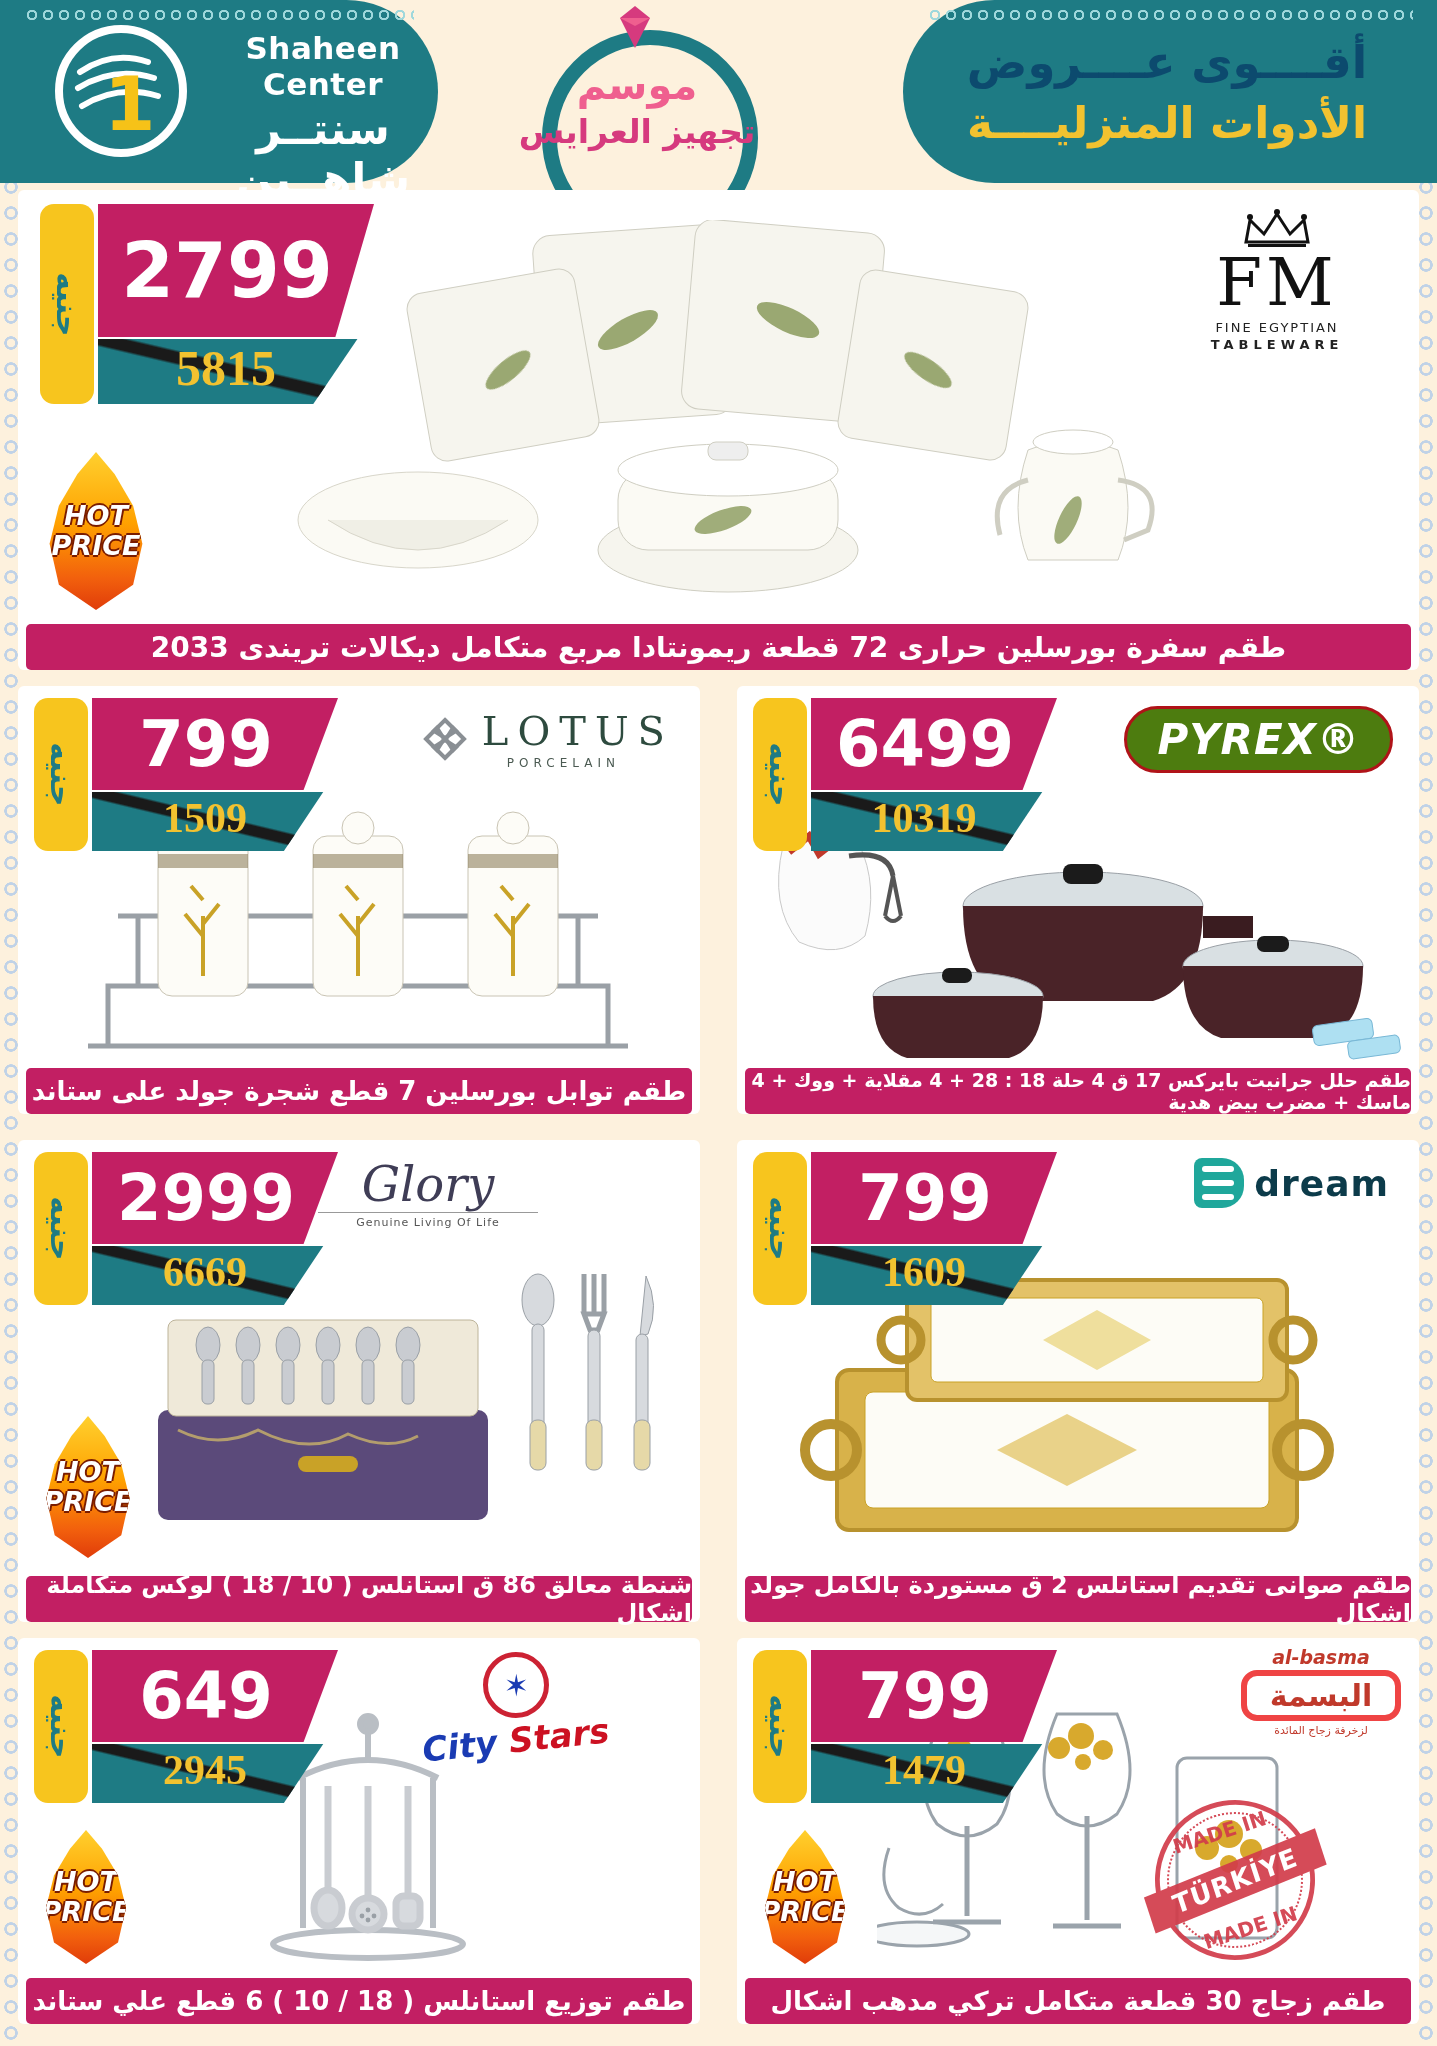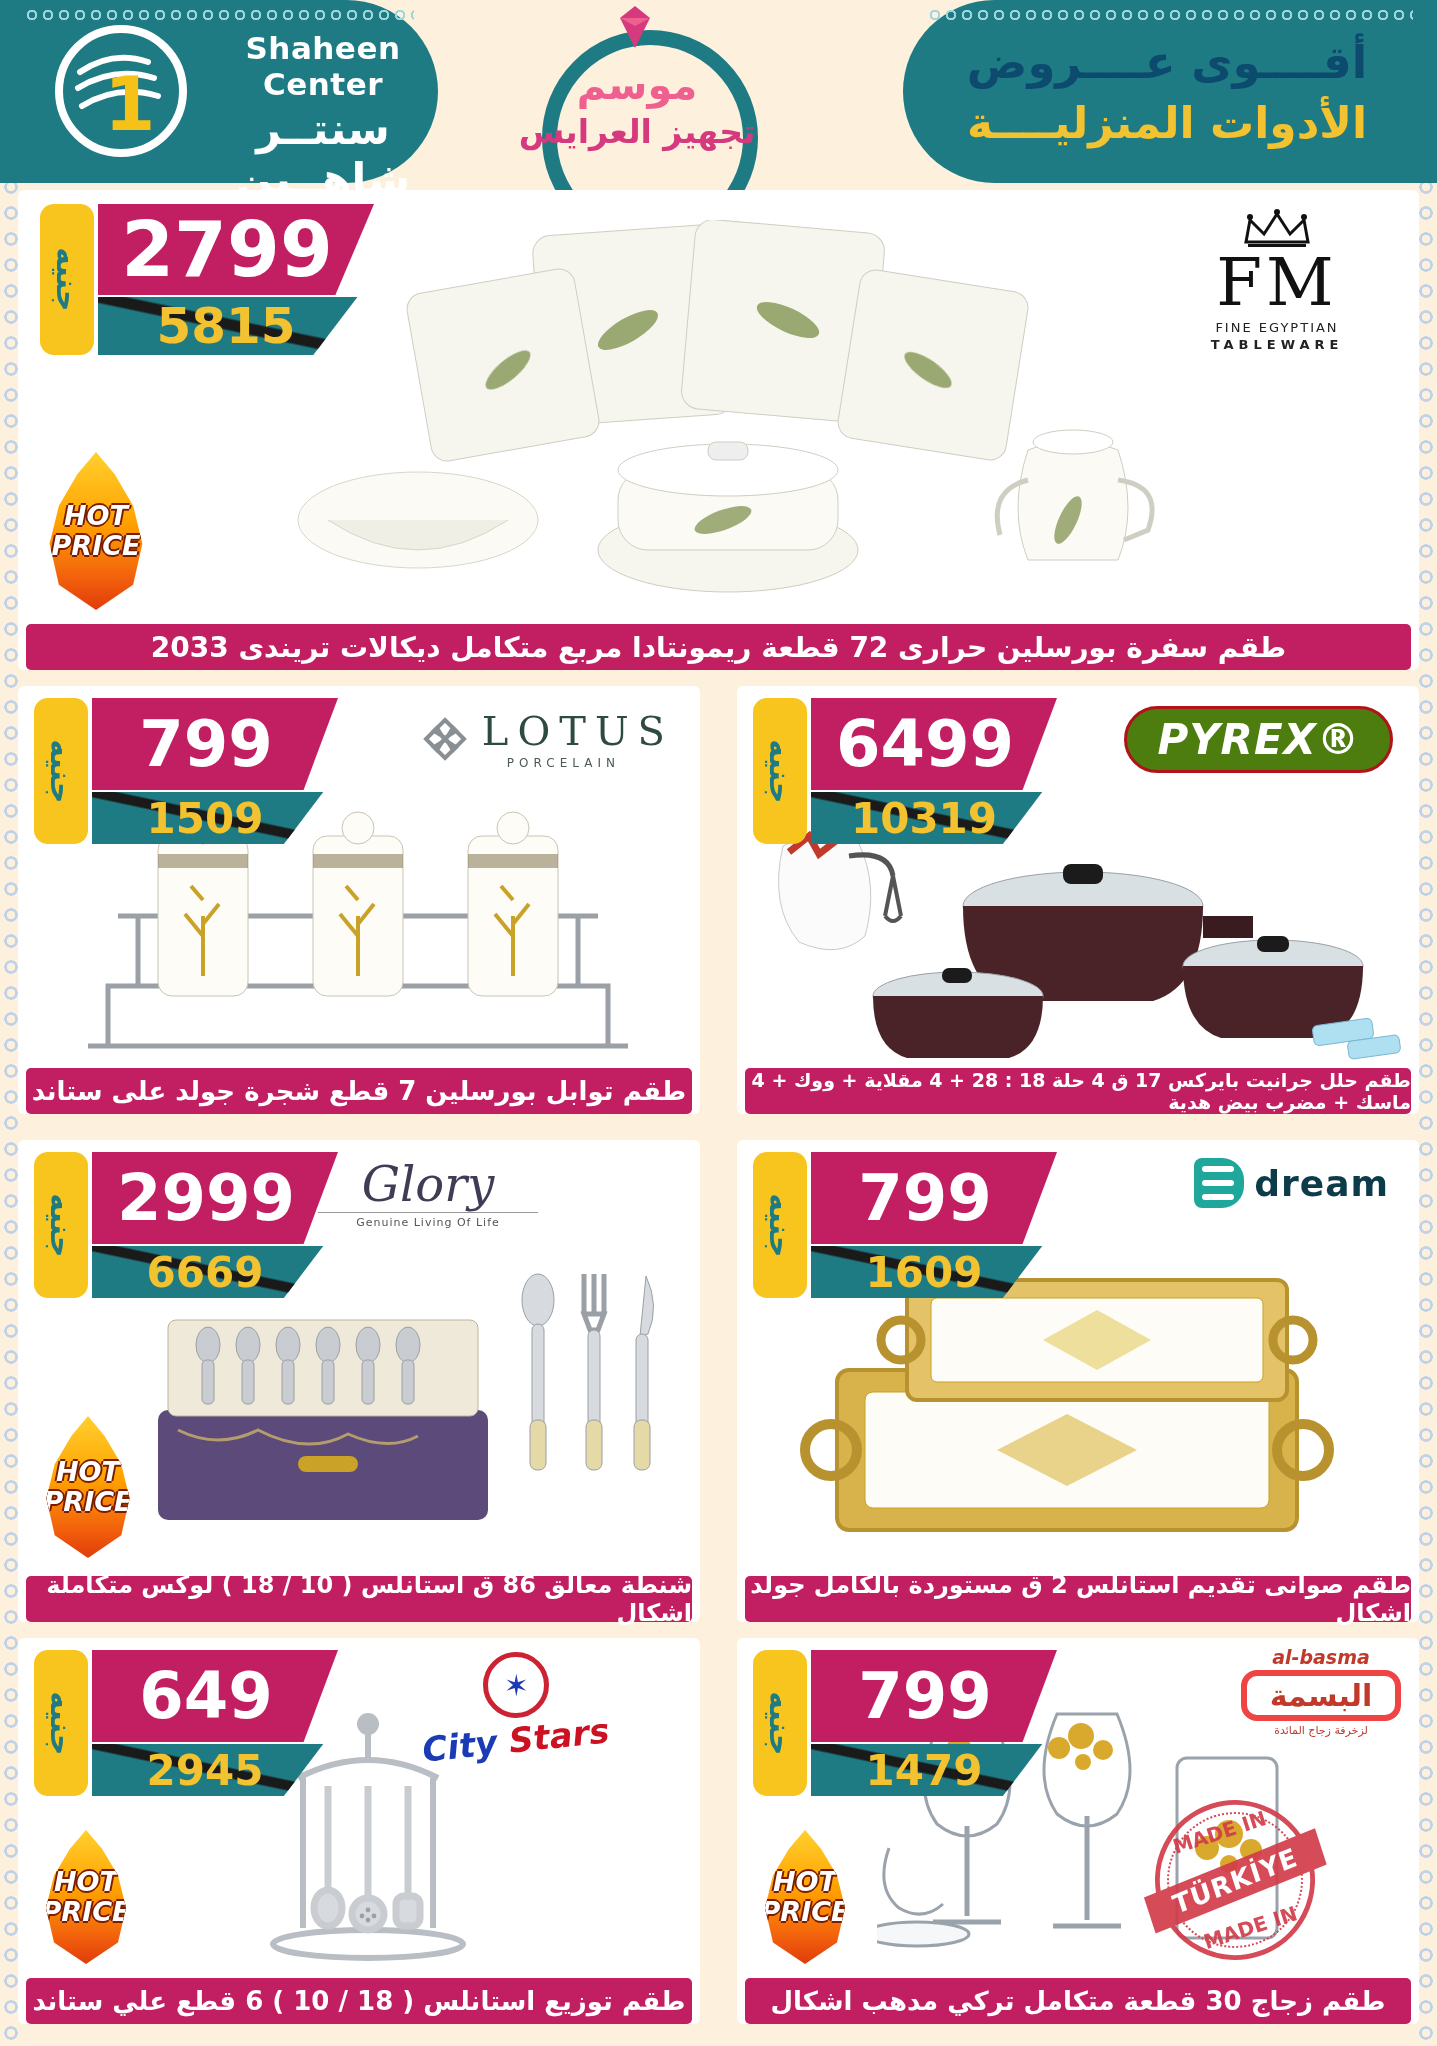--- a/index.html
+++ b/index.html
@@ -45,7 +45,7 @@
   .pold{background:#1e7b84;color:#f2c230;font-weight:700;display:flex;align-items:center;justify-content:center;
         clip-path:polygon(0 0,94% 0,78% 100%,0 100%);padding:0 34px 0 14px;margin-top:2px;position:relative;}
   .strike{background-image:linear-gradient(to top right,transparent 44%,#1a1a1a 46%,#1a1a1a 54%,transparent 56%);}
-  .t1 .pnew{font-size:76px;height:91px;min-width:226px;}
+  .t1 .pnew{font-size:76px;height:133px;min-width:226px;}
   .t1 .pold{font-size:50px;height:58px;min-width:170px;}
   .t2 .pnew{font-size:64px;height:92px;min-width:196px;}
   .t2 .pold{font-size:42px;height:52px;min-width:160px;}

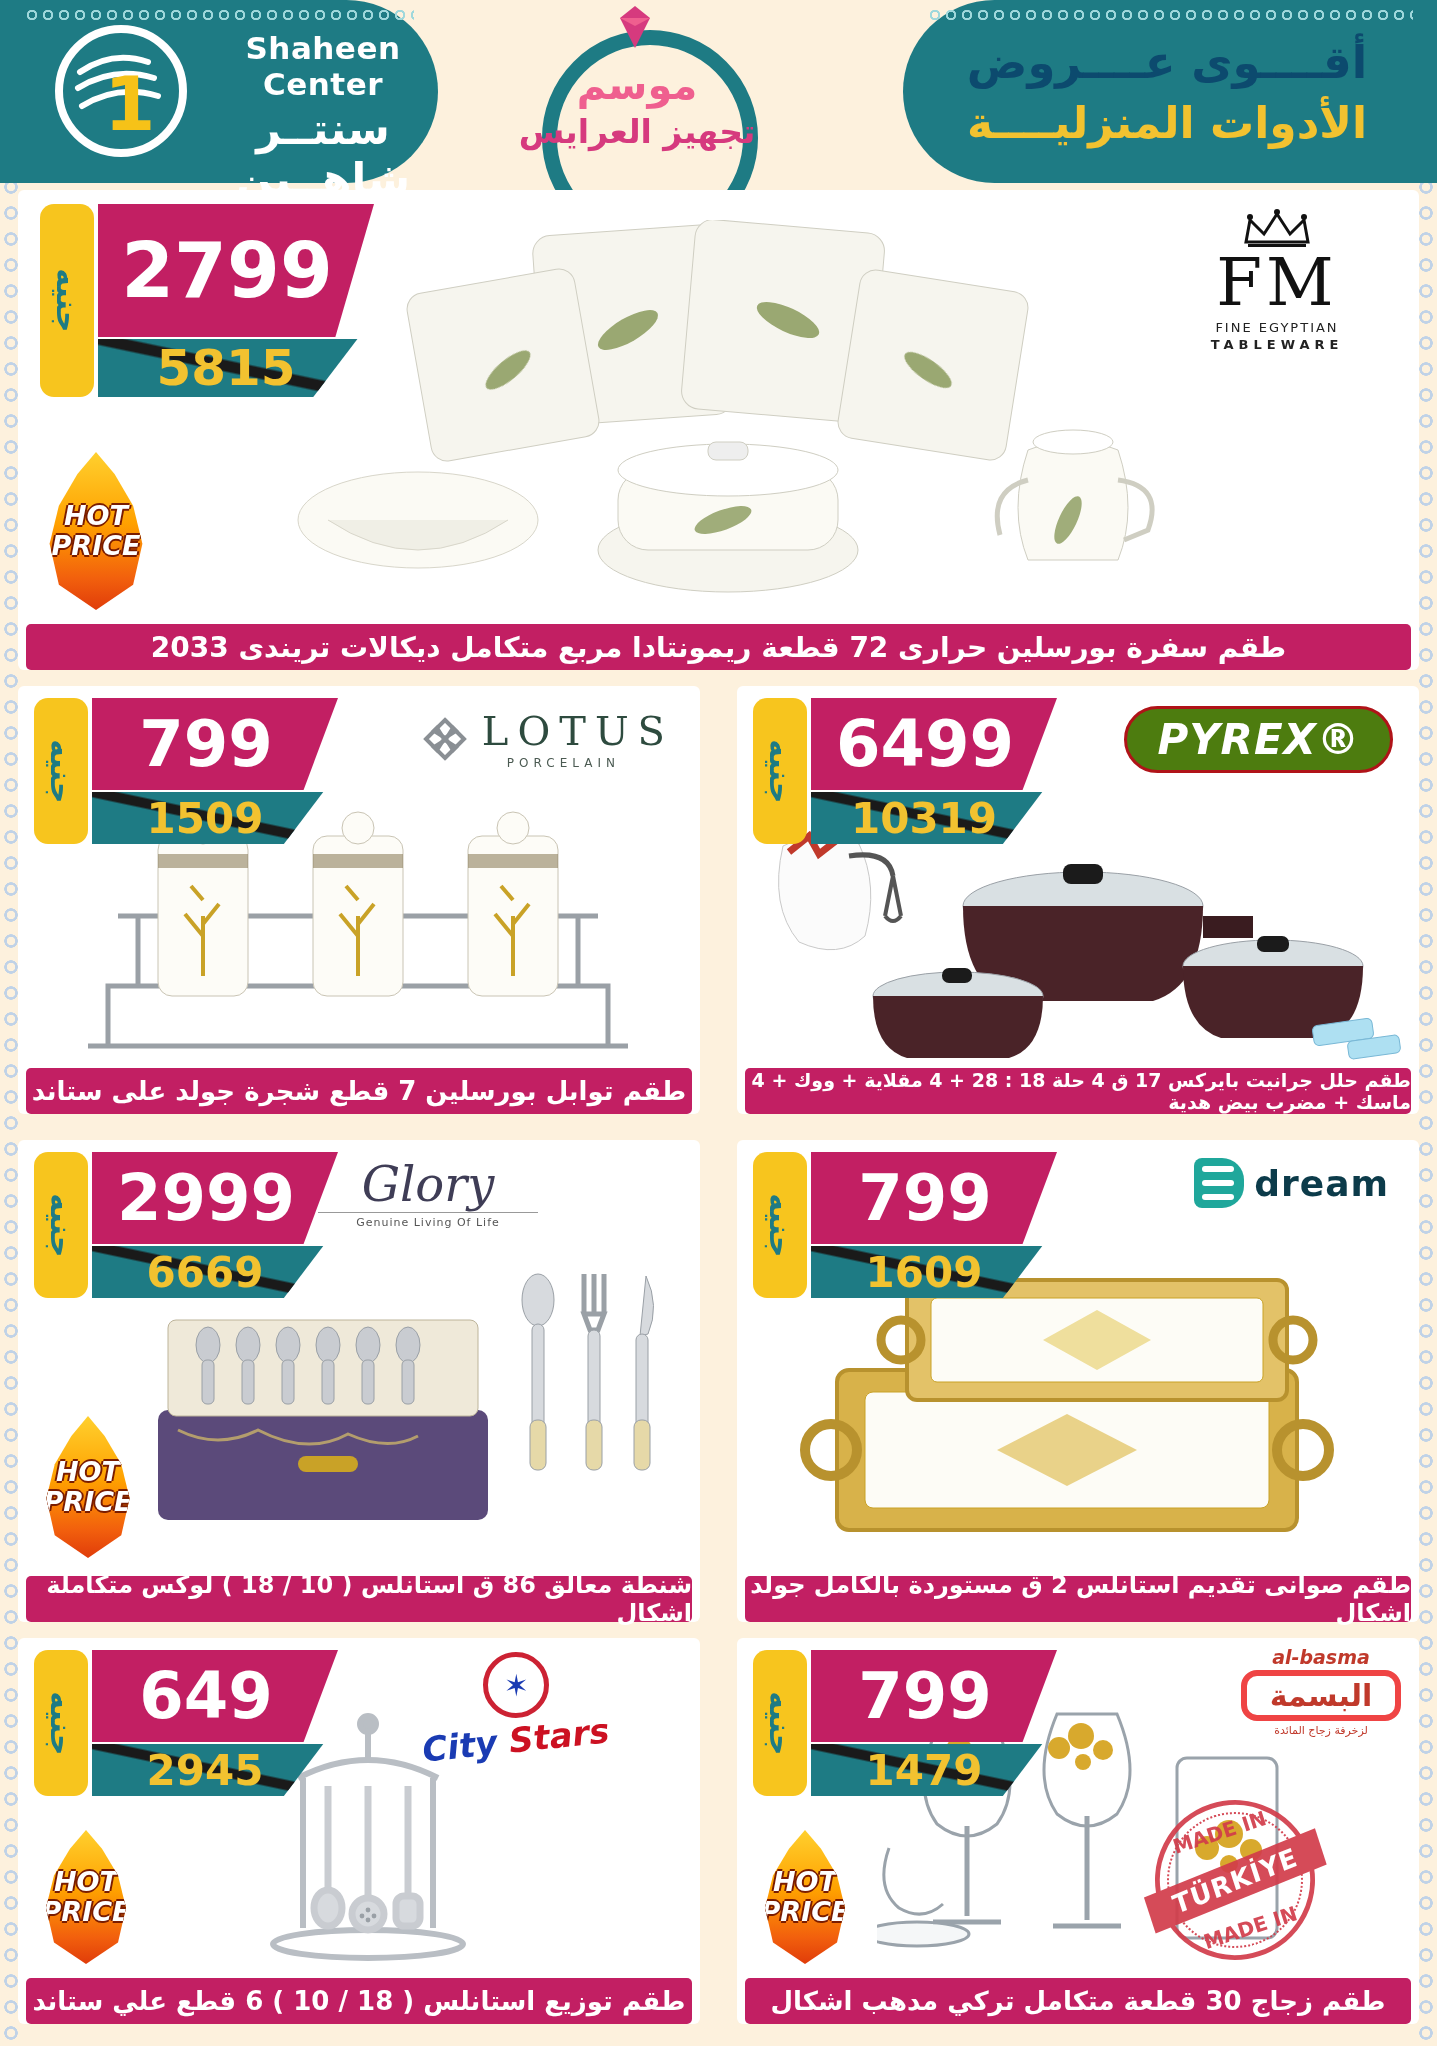--- a/index.html
+++ b/index.html
@@ -43,7 +43,7 @@
   .pnew{background:#c21f63;color:#fff;font-weight:700;display:flex;align-items:center;justify-content:center;
         clip-path:polygon(0 0,100% 0,86% 100%,0 100%);padding:0 34px 0 16px;}
   .pold{background:#1e7b84;color:#f2c230;font-weight:700;display:flex;align-items:center;justify-content:center;
-        clip-path:polygon(0 0,94% 0,78% 100%,0 100%);padding:0 34px 0 14px;margin-top:2px;position:relative;}
+        clip-path:polygon(0 0,94% 0,78% 100%,0 100%);padding:0 34px 7px 14px;margin-top:2px;position:relative;font-family:Liberation Serif, serif;}
   .strike{background-image:linear-gradient(to top right,transparent 44%,#1a1a1a 46%,#1a1a1a 54%,transparent 56%);}
   .t1 .pnew{font-size:76px;height:133px;min-width:226px;}
   .t1 .pold{font-size:50px;height:58px;min-width:170px;}

